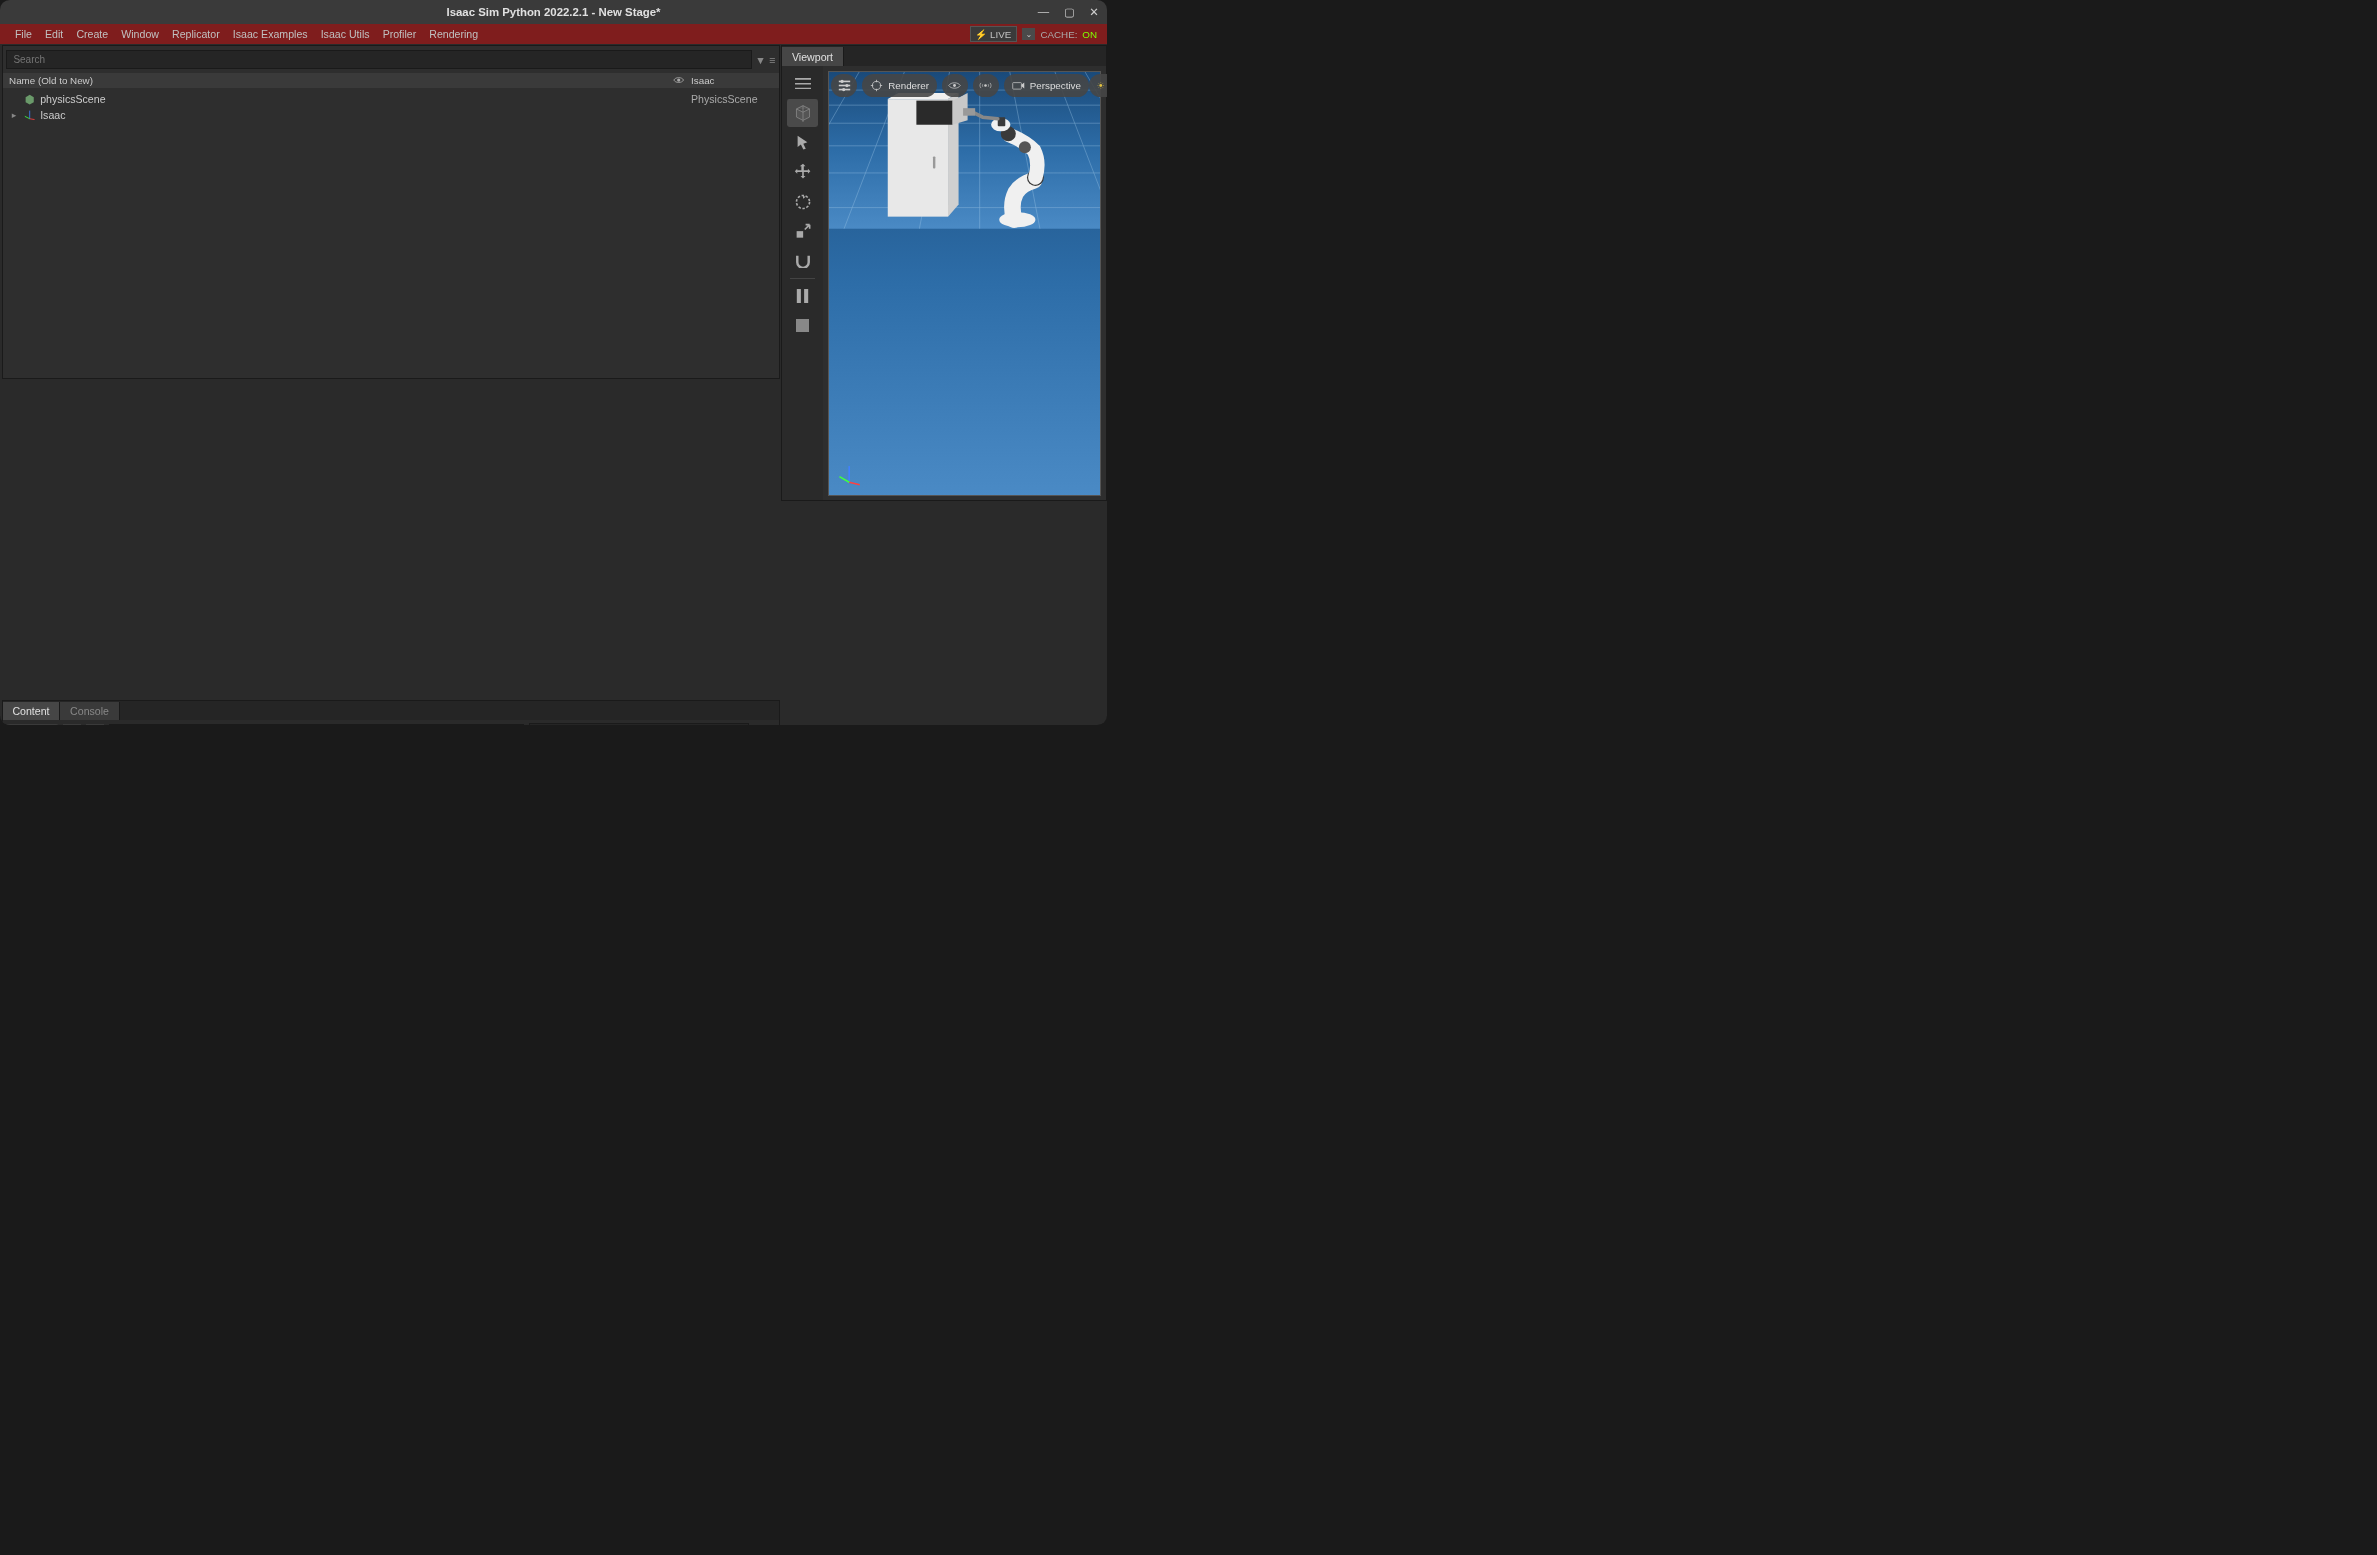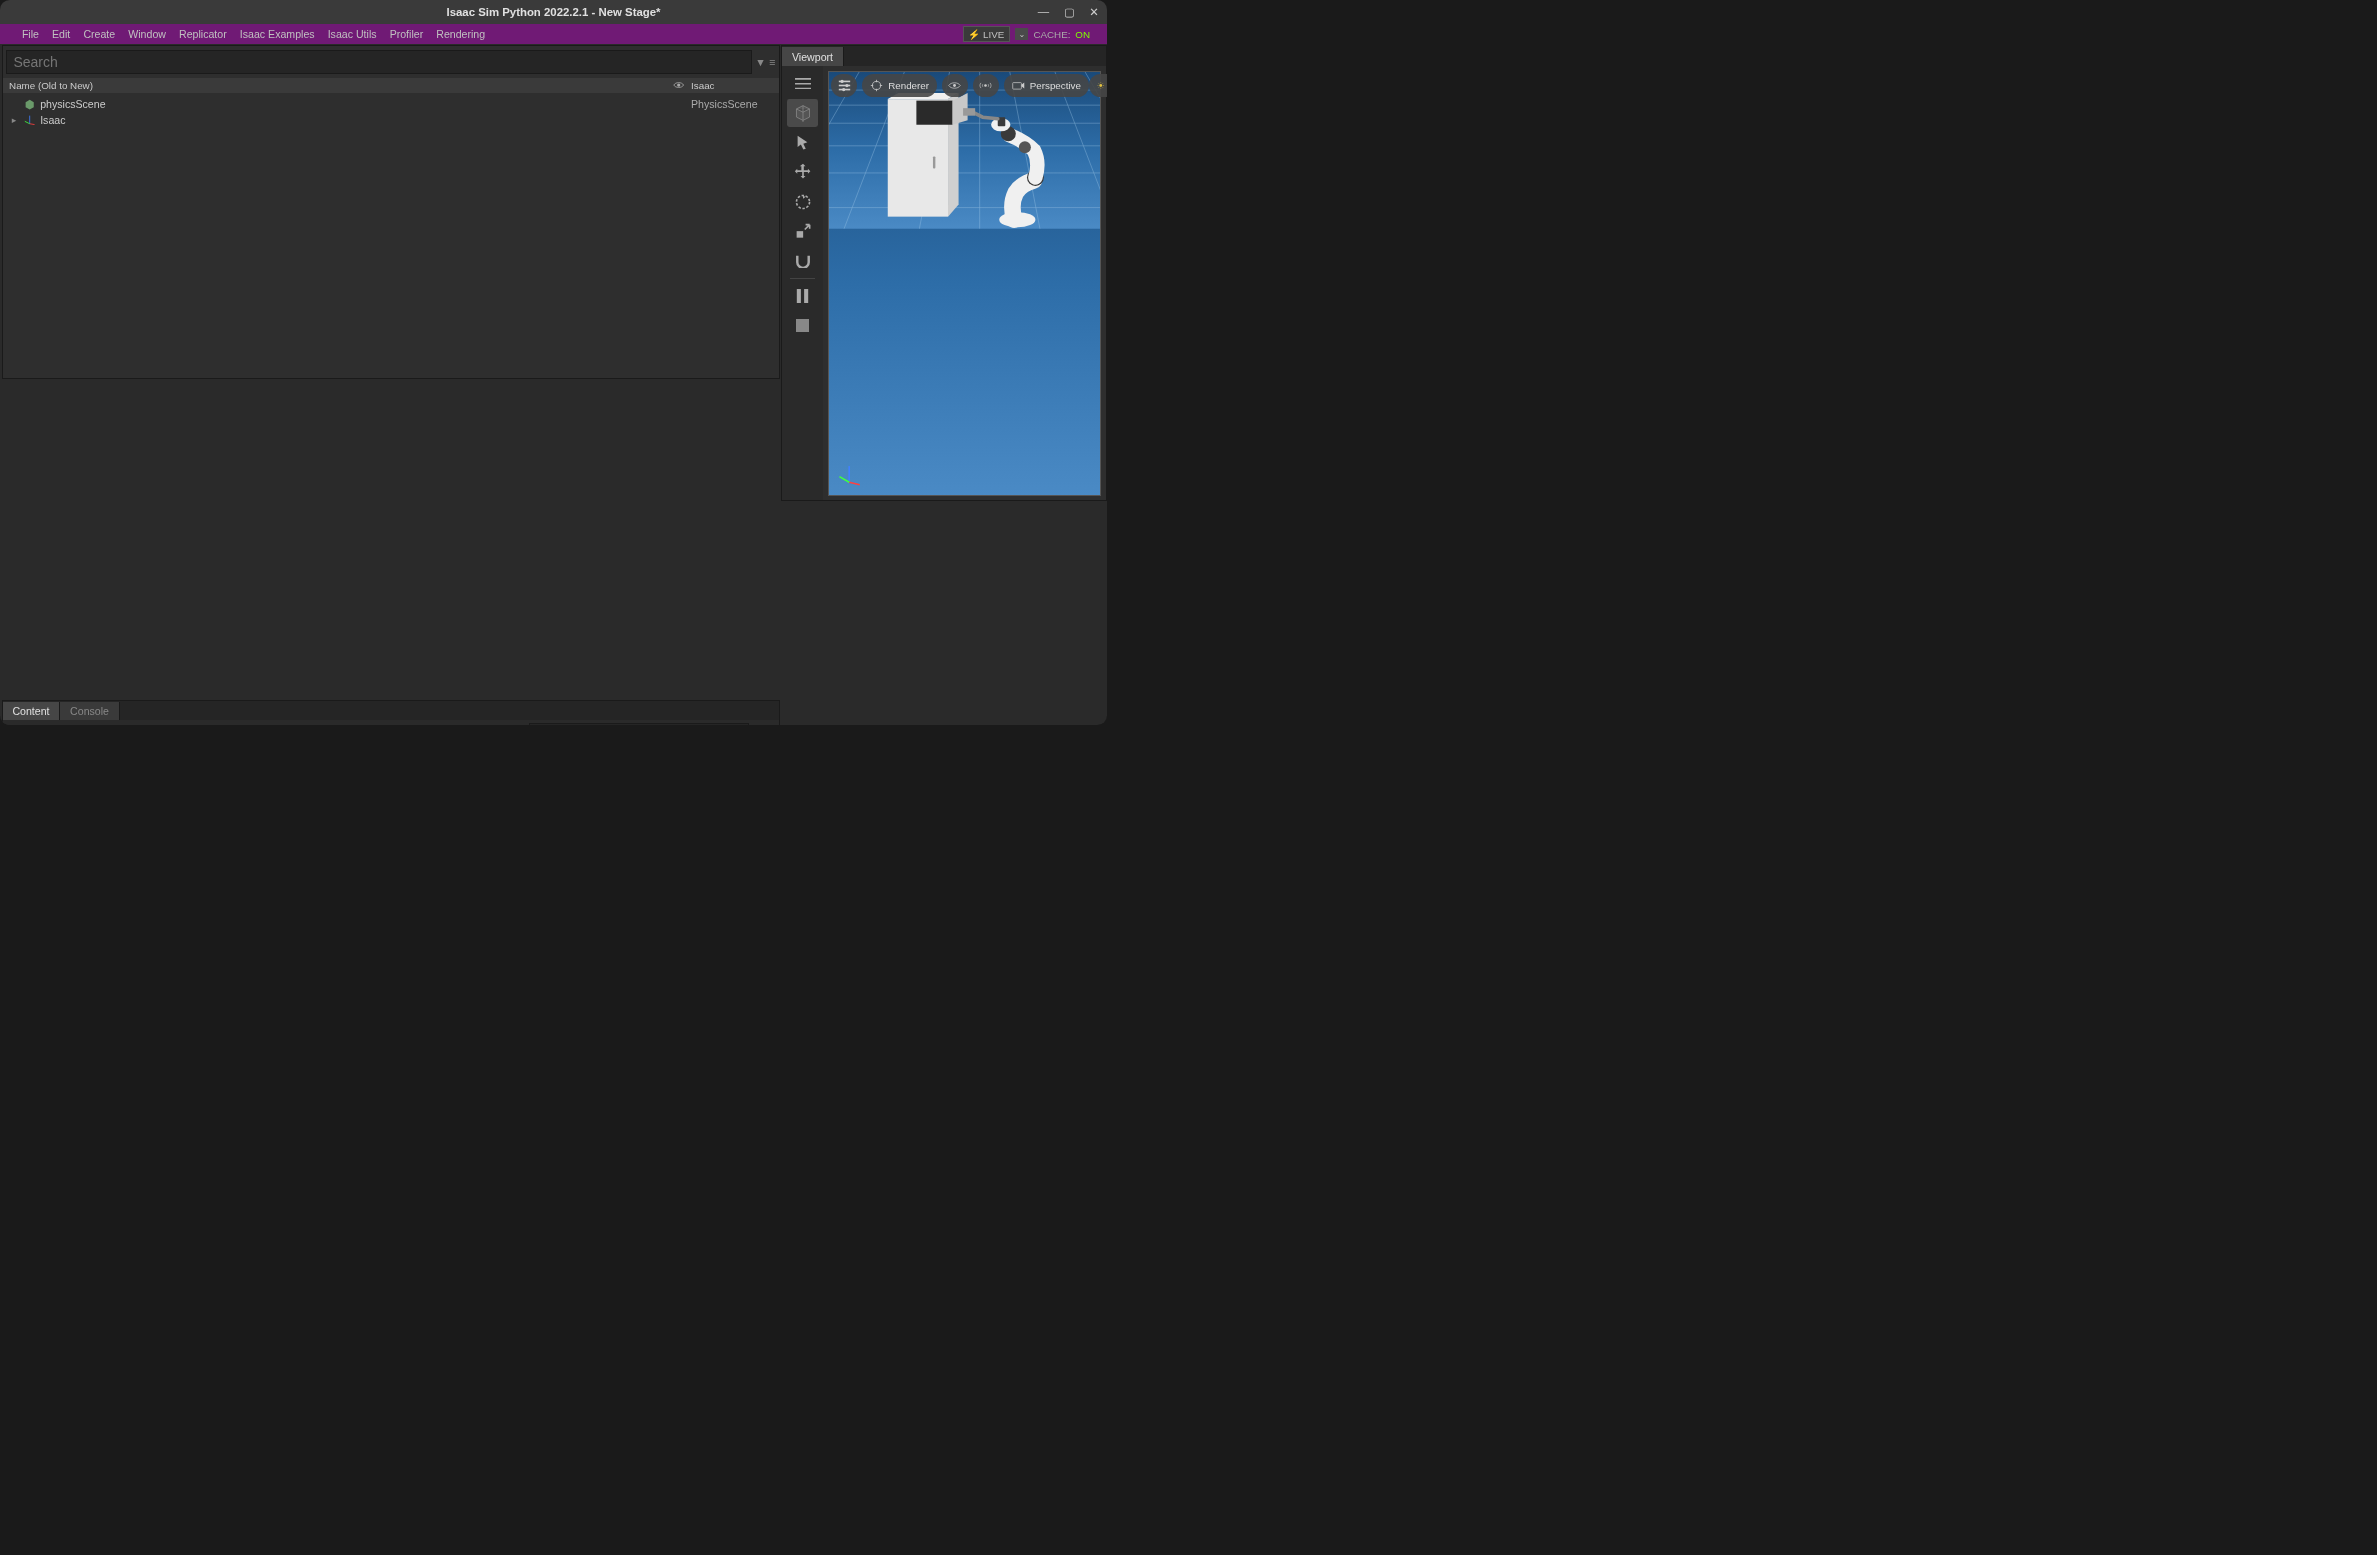--- a/index.html
+++ b/index.html
@@ -8,7 +8,7 @@
 .titlebar-title { color: #e0e0e0; font-size: 11.4px; font-weight: bold; }
 .window-controls { position: absolute; right: 8.1px; display: flex; gap: 14.7px; }
 .window-controls span { cursor: pointer; color: #ccc; font-size: 11.4px; }
-.menubar { height: 19.5px; background: #701a75; display: flex; align-items: center; padding: 0 17px; gap: 18px; justify-content: space-between; }
+.menubar { height: 19.5px; background: #7f1d1d; display: flex; align-items: center; padding: 0 10px; gap: 18px; justify-content: space-between; }
 .menu-items { display: flex; gap: 3.3px; }
 .menu-item { padding: 1.6px 4.9px; cursor: pointer; font-size: 10.6px; }
 .status-right { display: flex; align-items: center; gap: 4.9px; font-size: 9.8px; }

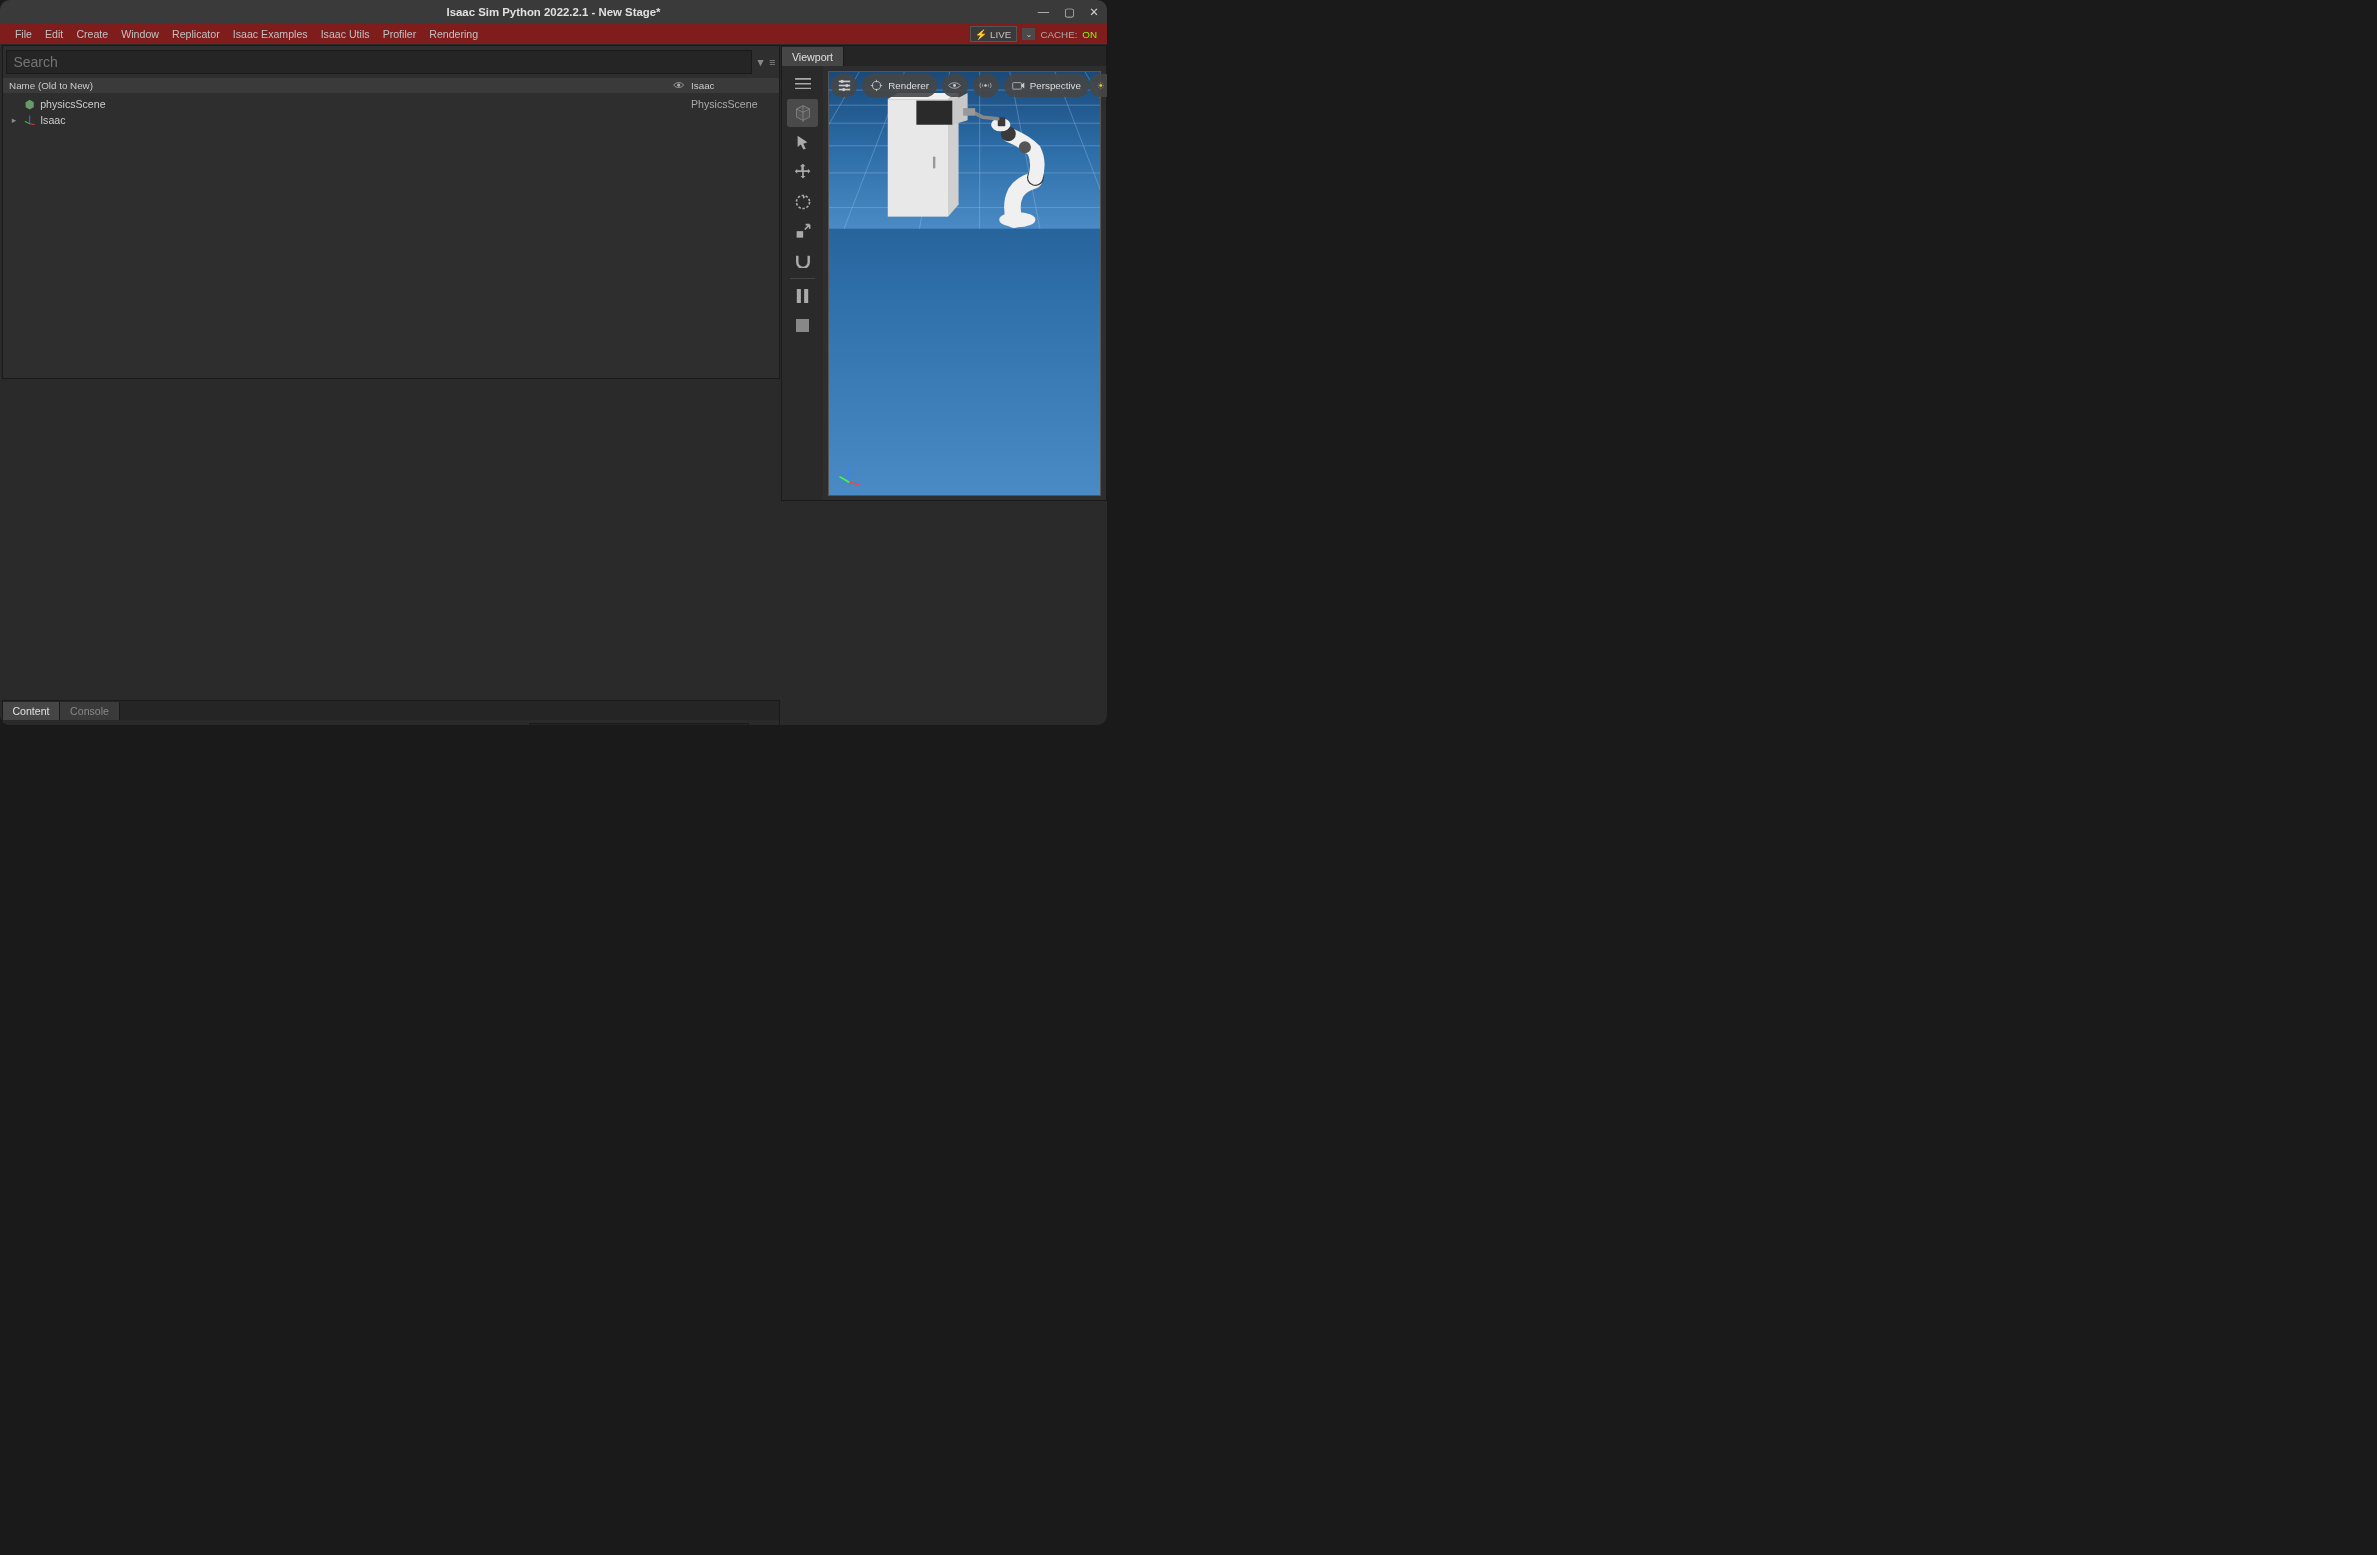--- a/index.html
+++ b/index.html
@@ -47,7 +47,7 @@
 .property-panel { flex: 1; }
 
 .search-row { display: flex; align-items: center; padding: 3.3px; gap: 3.3px; }
-.search-input { flex: 1; background: #252525; border: 0.8px solid #1a1a1a; color: #888; padding: 3.3px 6.5px; font-size: 14px; outline: none; }
+.search-input { flex: 1; background: #252525; border: 0.8px solid #1a1a1a; color: #888; padding: 3.3px 6.5px; font-size: 10px; outline: none; }
 .stage-header { display: flex; background: #3a3a3a; padding: 2.4px 6.5px; font-size: 9.8px; color: #ccc; }
 .stage-col-name { flex: 1; }
 .stage-col-vis { width: 24.4px; text-align: center; }

